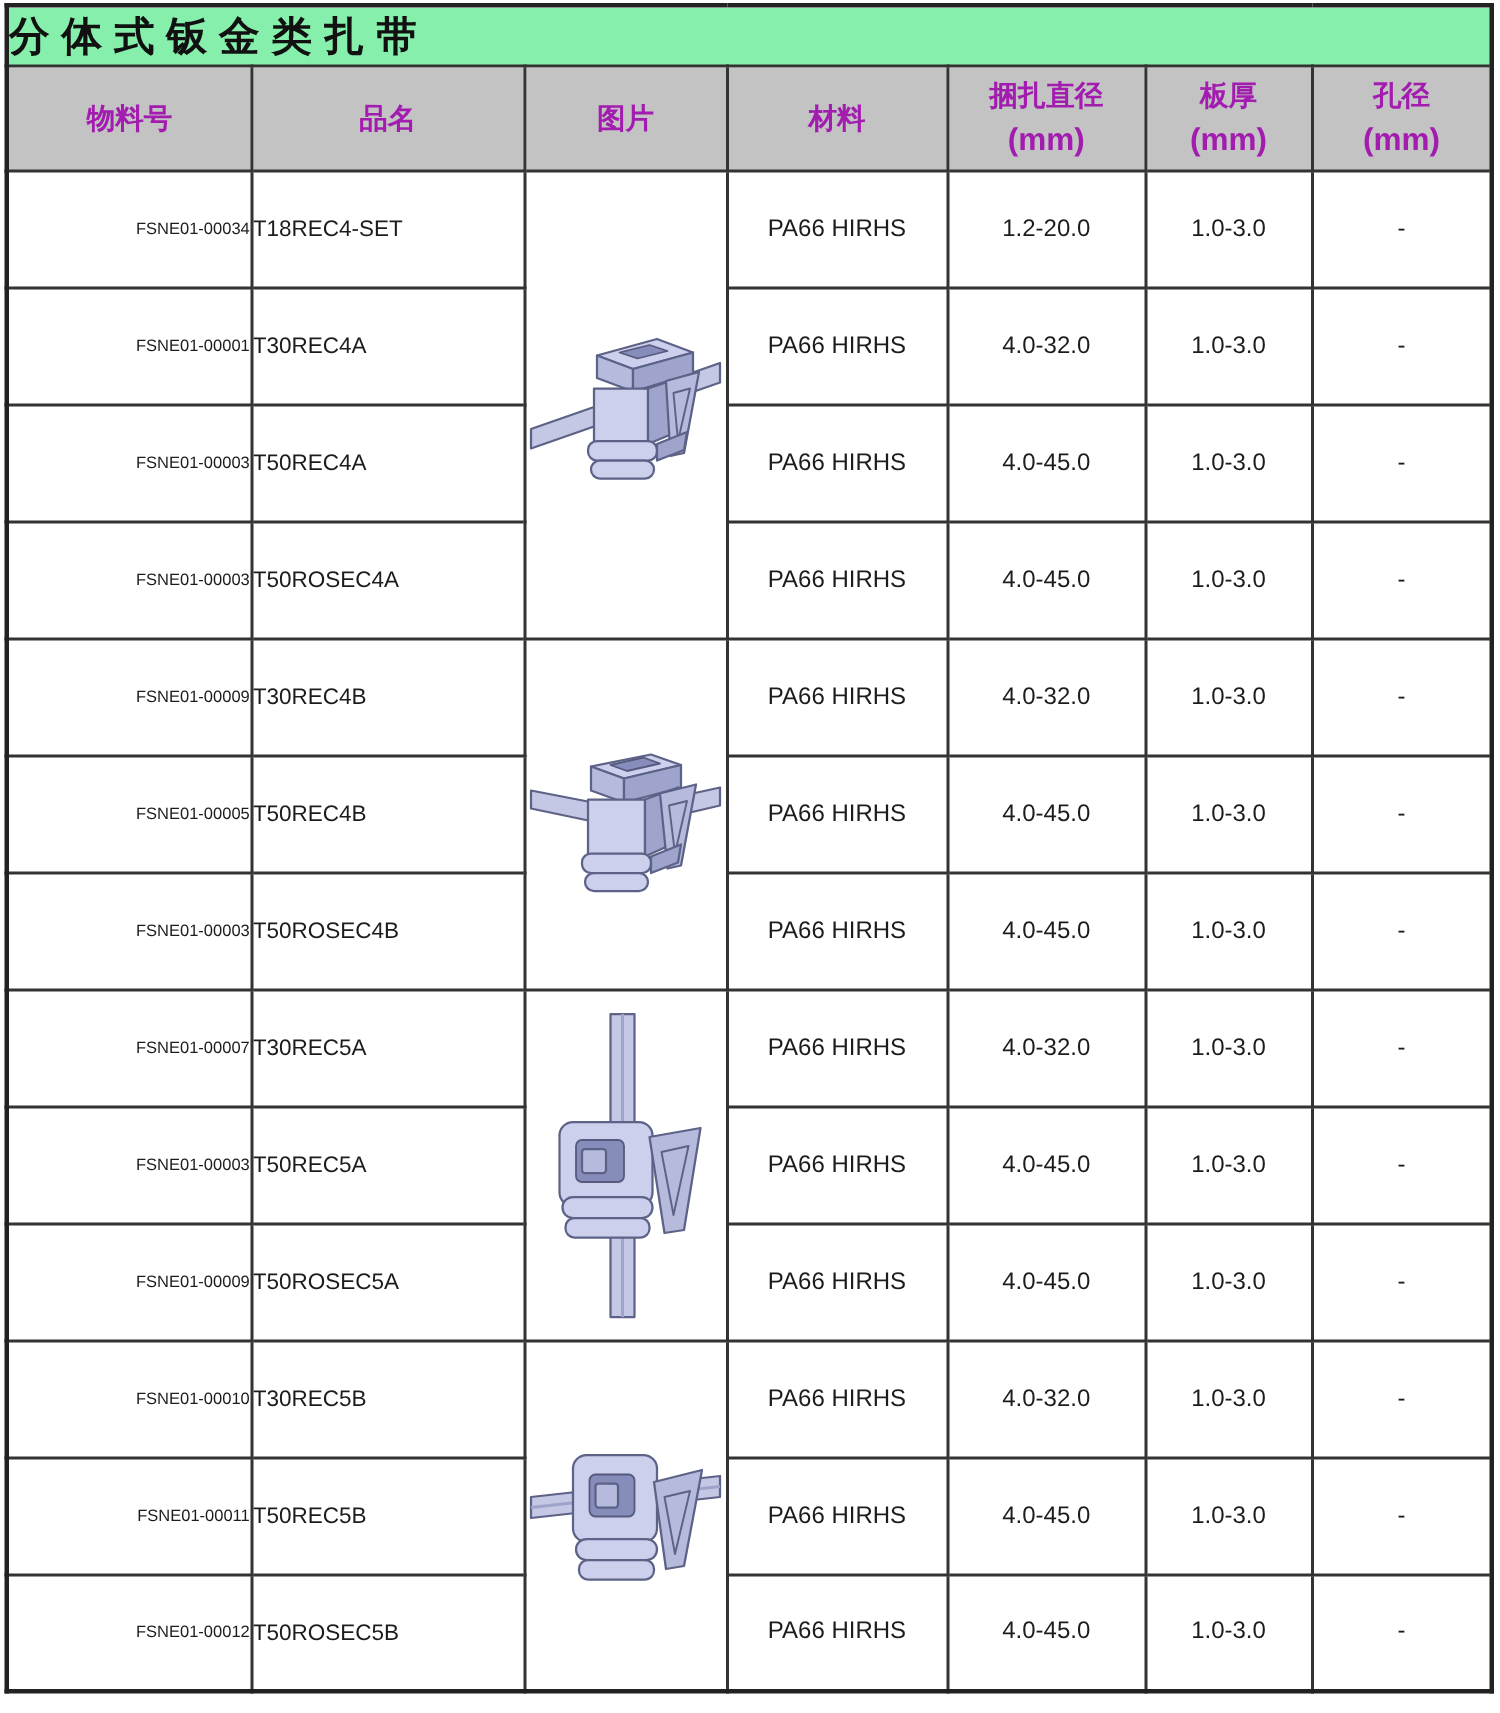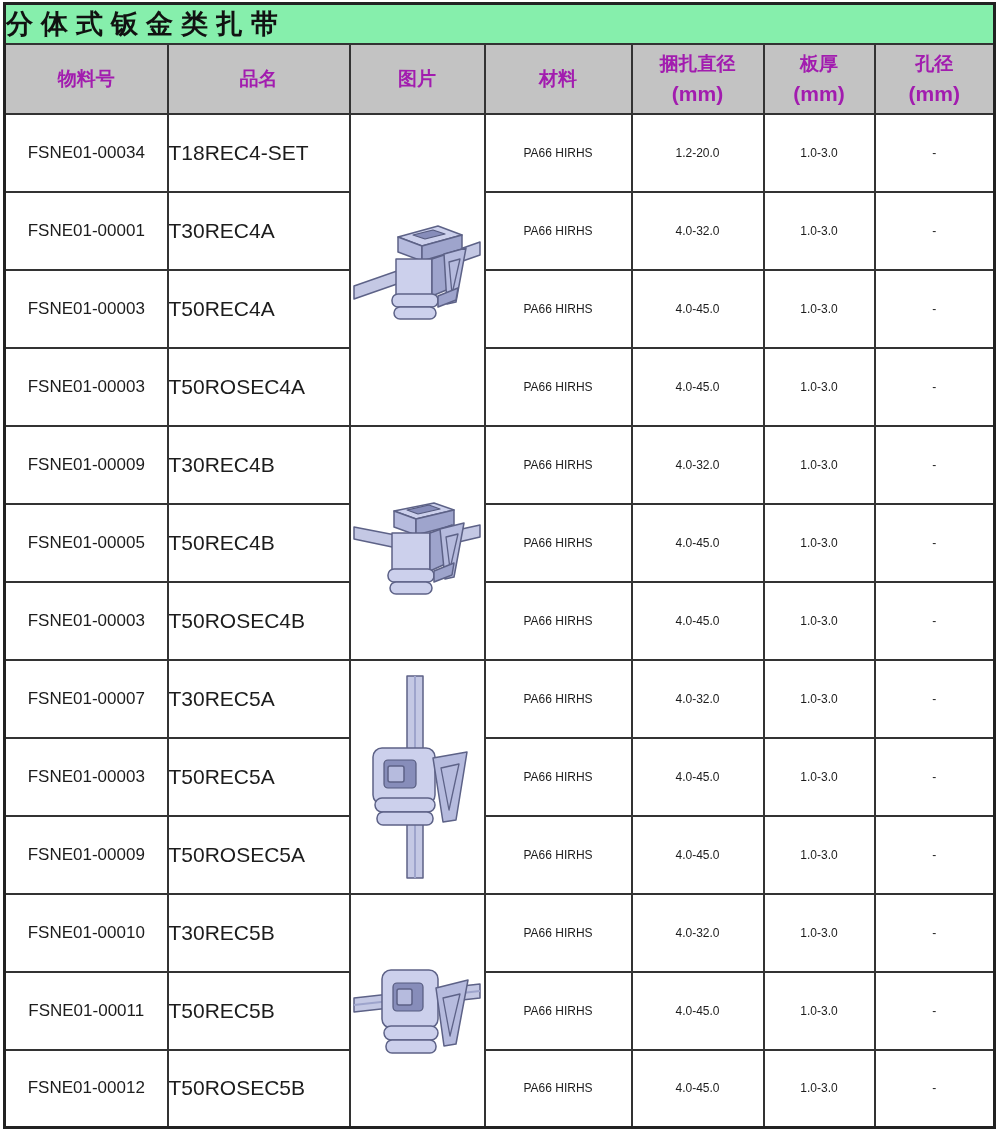--- a/index.html
+++ b/index.html
@@ -41,7 +41,7 @@
   }
   tr.header-row .unit { display: block; font-size: 21px; margin-top: 5px; }
   tr.data-row { height: 78px; }
-  td.c-partno { text-align: center; padding-left: 15px; font-size: 17px; }
+  td.c-partno { text-align: right; padding-left: 15px; font-size: 11px; }
   td.c-name   { text-align: left; padding-left: 11px; font-size: 21px; }
   td.c-pic    { text-align: center; background: #ffffff; }
   td.c-mat, td.c-dia, td.c-thk, td.c-hole { text-align: center; font-size: 12px; }

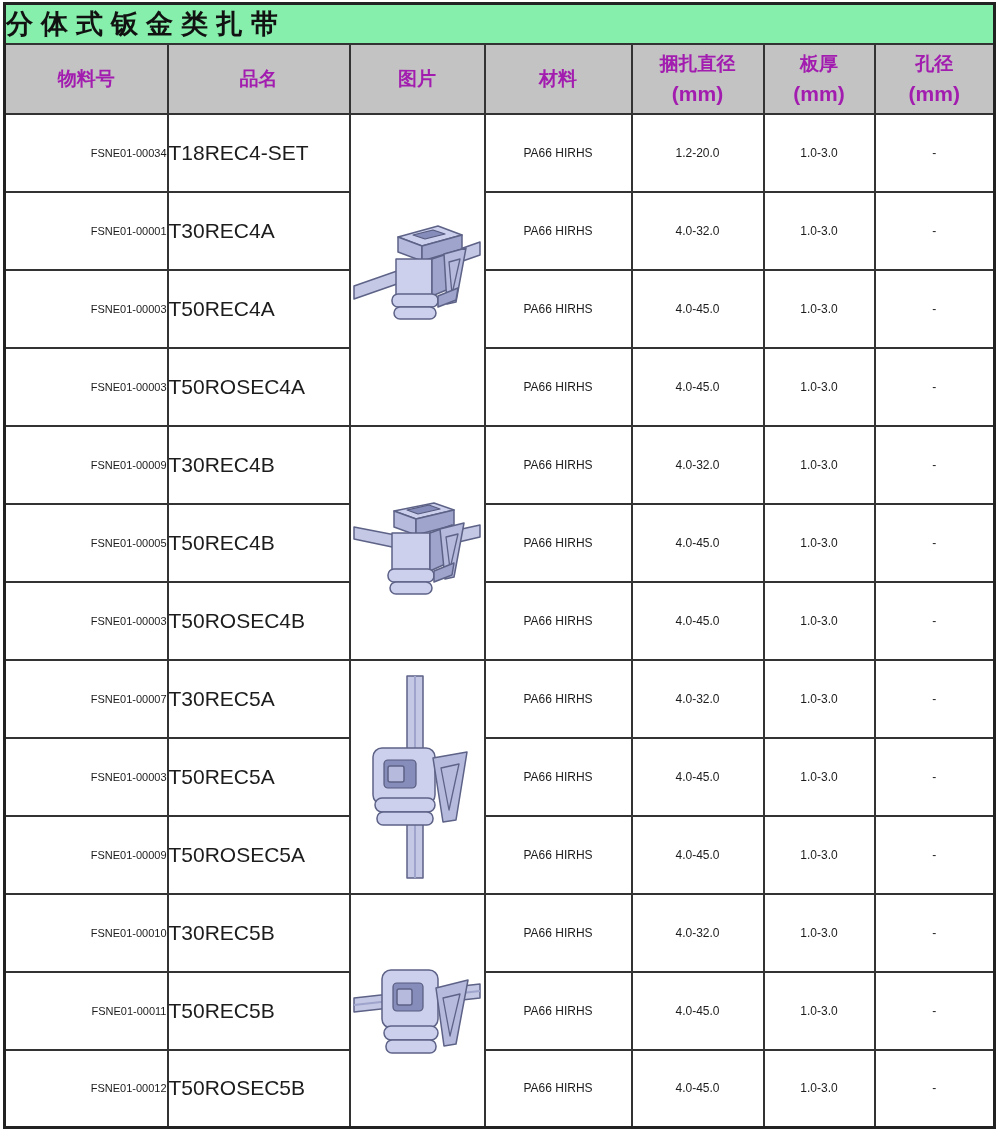--- a/index.html
+++ b/index.html
@@ -42,7 +42,7 @@
   tr.header-row .unit { display: block; font-size: 21px; margin-top: 5px; }
   tr.data-row { height: 78px; }
   td.c-partno { text-align: right; padding-left: 15px; font-size: 11px; }
-  td.c-name   { text-align: left; padding-left: 11px; font-size: 21px; }
+  td.c-name   { text-align: left; padding-left: 11px; font-size: 15px; }
   td.c-pic    { text-align: center; background: #ffffff; }
   td.c-mat, td.c-dia, td.c-thk, td.c-hole { text-align: center; font-size: 12px; }
   .pimg { display: block; margin: 0 auto; }

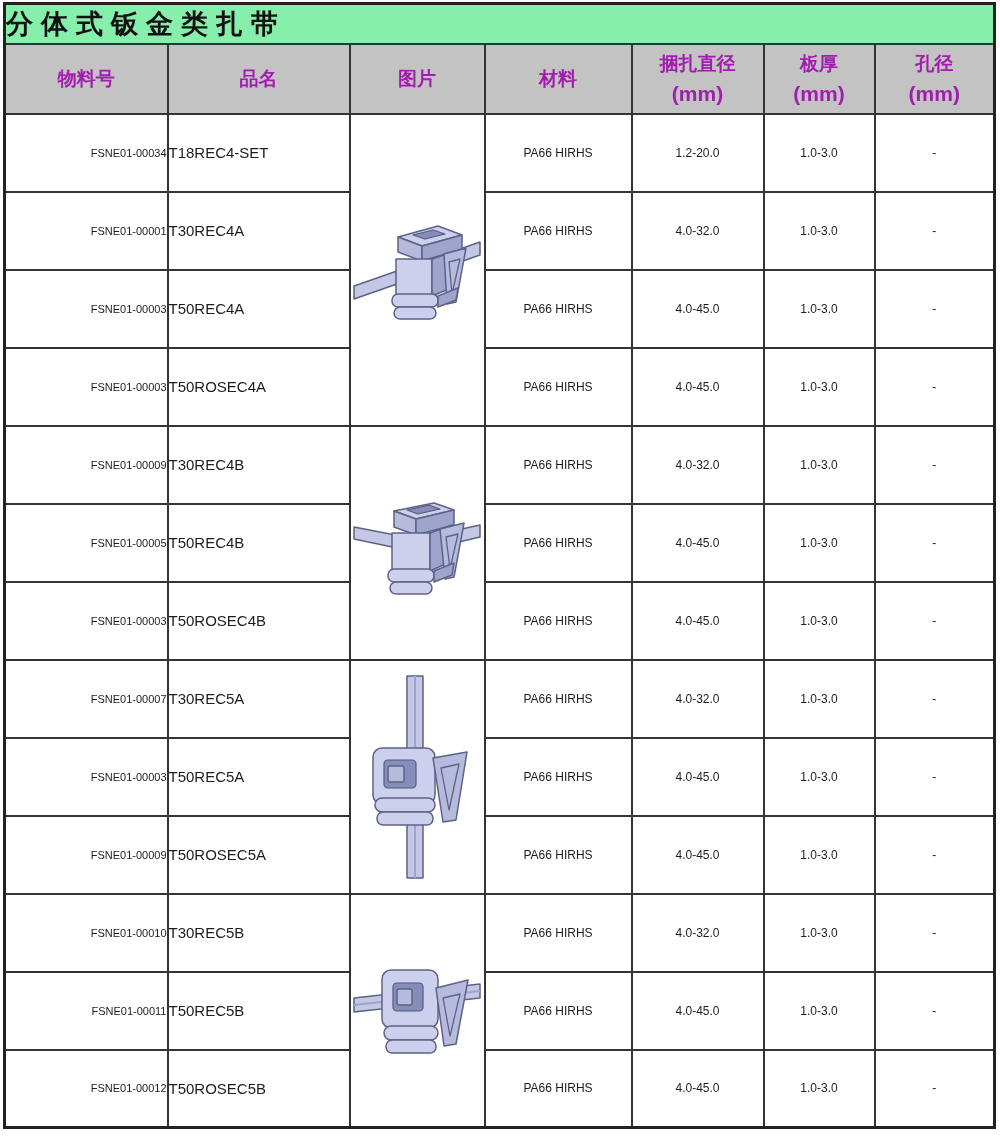--- a/index.html
+++ b/index.html
@@ -44,7 +44,7 @@
   td.c-partno { text-align: right; padding-left: 15px; font-size: 11px; }
   td.c-name   { text-align: left; padding-left: 11px; font-size: 15px; }
   td.c-pic    { text-align: center; background: #ffffff; }
-  td.c-mat, td.c-dia, td.c-thk, td.c-hole { text-align: center; font-size: 12px; }
+  td.c-mat, td.c-dia, td.c-thk, td.c-hole { text-align: center; font-size: 16px; }
   .pimg { display: block; margin: 0 auto; }
   
   .p-light { fill: #ccd0ec; stroke: #5d6287; stroke-width: 1.5; stroke-linejoin: round; }

